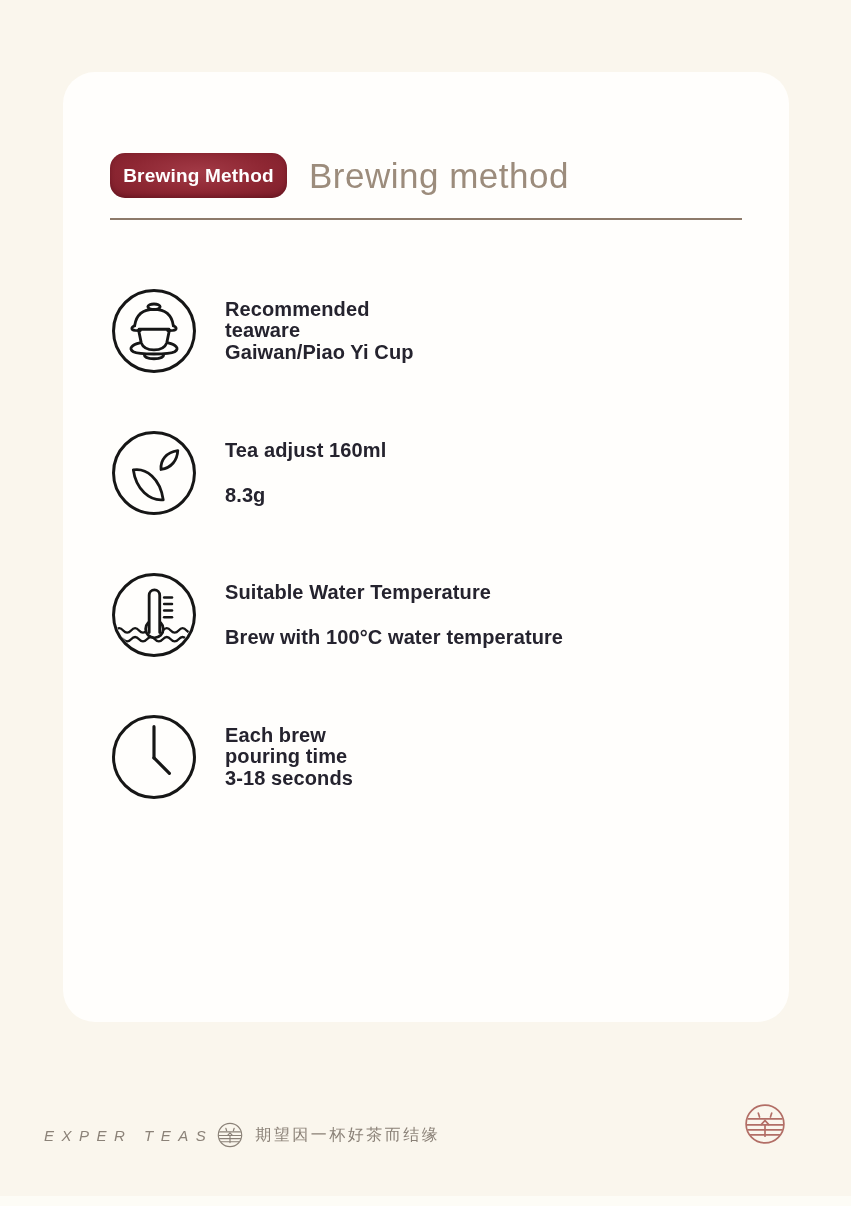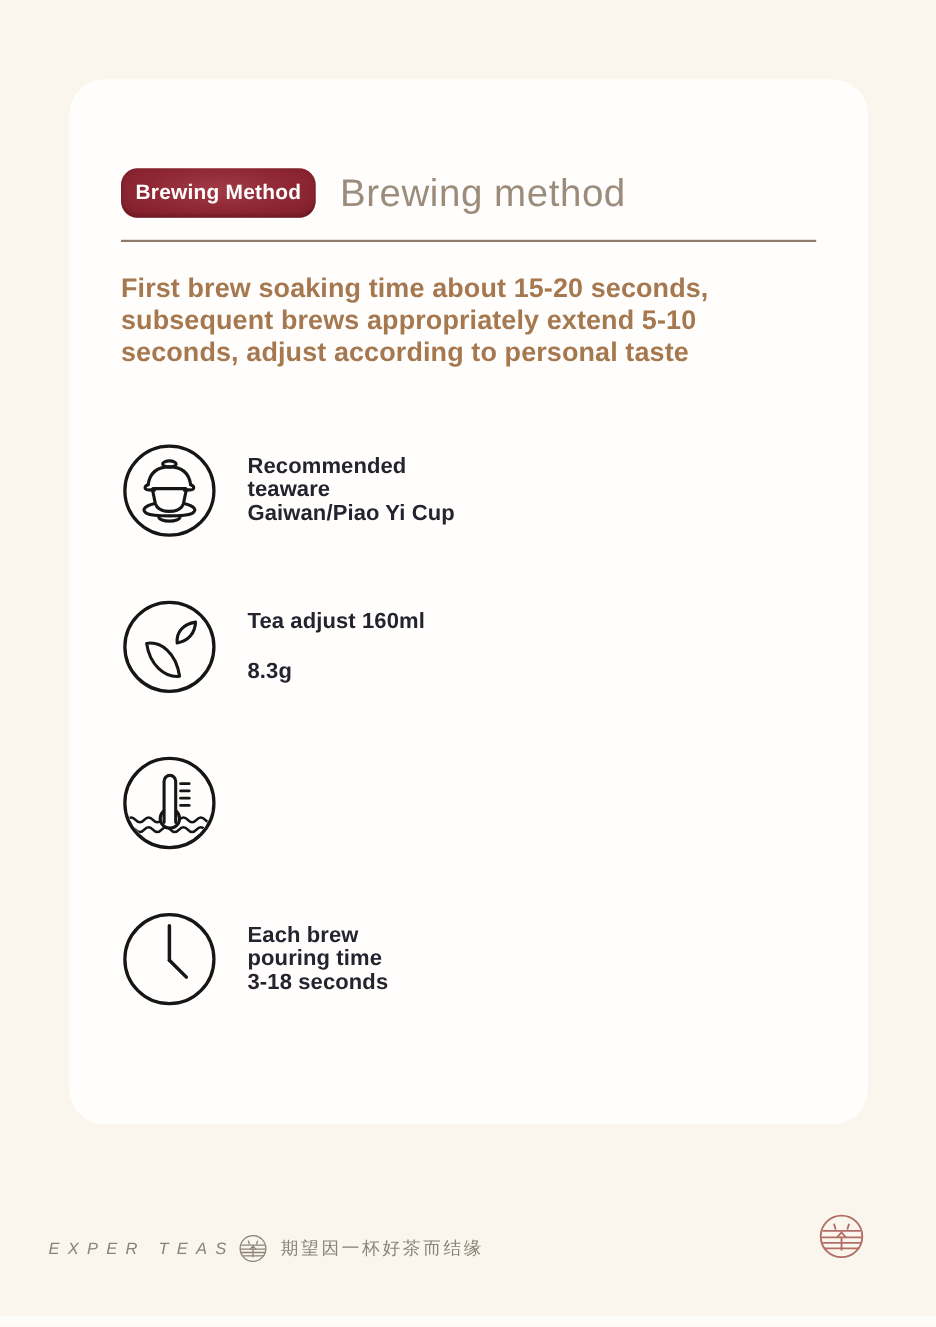--- a/index.html
+++ b/index.html
@@ -89,9 +89,6 @@
 
     <div class="rule"></div>
 
-    <div class="intro">First brew soaking time about 15-20 seconds,
-subsequent brews appropriately extend 5-10
-seconds, adjust according to personal taste</div>
 
     <div class="items">
 

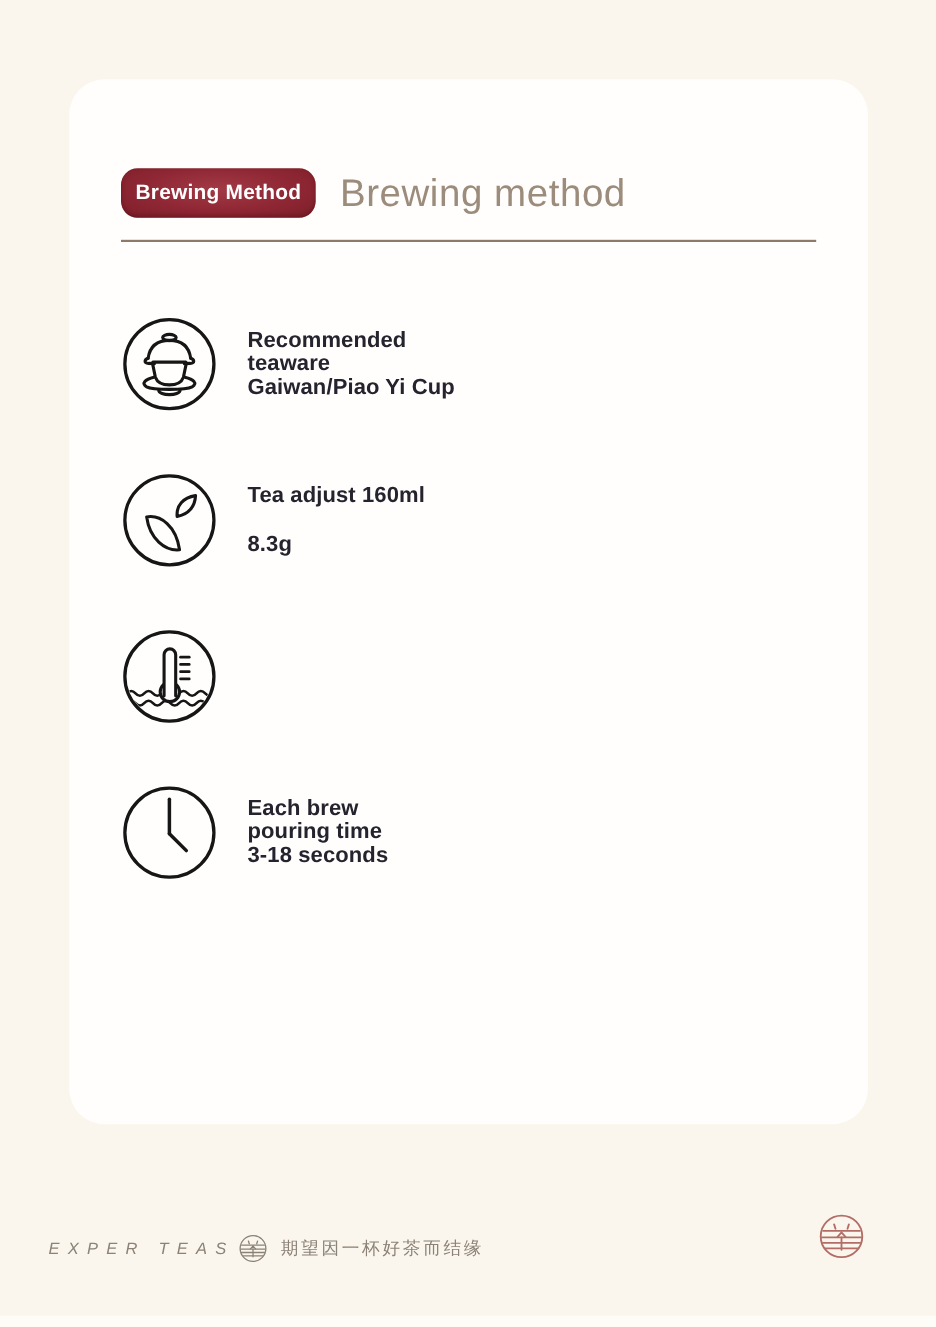--- a/index.html
+++ b/index.html
@@ -143,6 +143,10 @@
             <path d="M61.5 45 H70.5" stroke-width="2.8"></path>
             <path d="M61.5 52.5 H70.5" stroke-width="2.8"></path>
           </svg>
+        </div>
+        <div class="item-text">
+          <div class="item-title">Suitable Water Temperature</div>
+          <div class="item-sub">Brew with 100°C water temperature</div>
         </div>
       </div>
 

